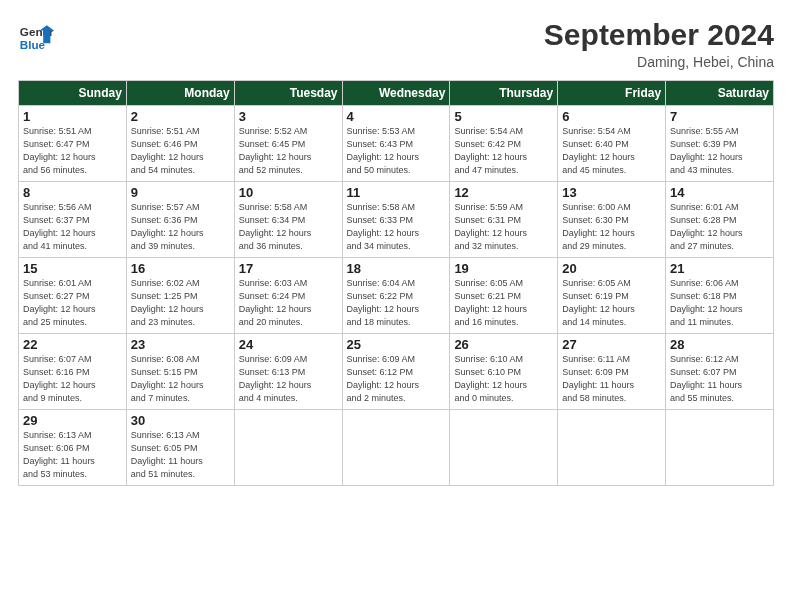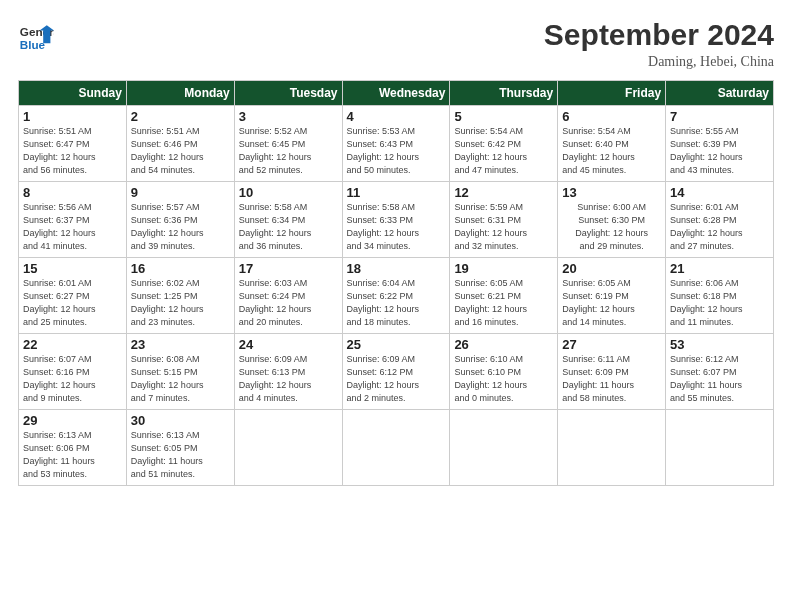--- a/index.html
+++ b/index.html
@@ -41,7 +41,6 @@
       font-size: 14px;
       color: #555;
       margin-top: 2px;
-      font-family: Liberation Serif, serif;
     }
     table {
       width: 100%;

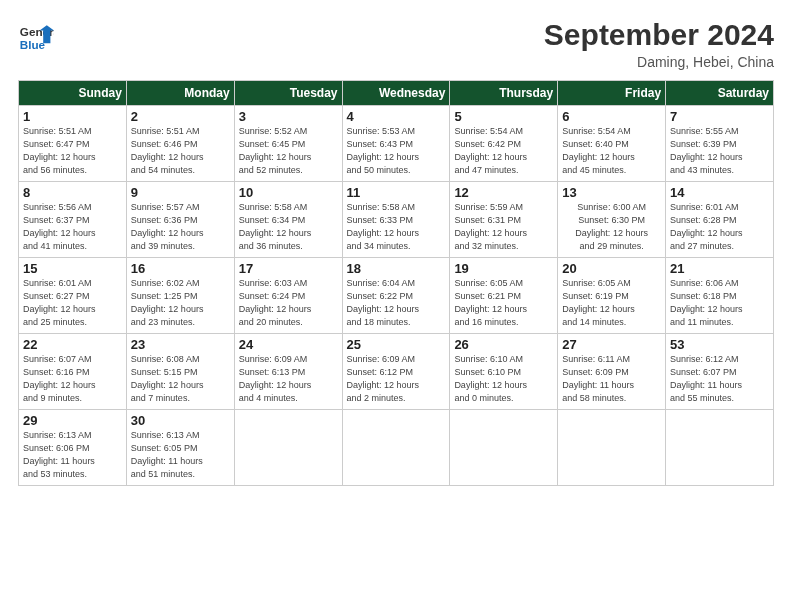--- a/index.html
+++ b/index.html
@@ -204,7 +204,7 @@
           </td>
           <td>
             <span class="day-num">13</span>
-            <div class="day-info" style="white-space: pre-line; text-align: center;">Sunrise: 6:00 AM
+            <div class="day-info" style="white-space: pre-line;">Sunrise: 6:00 AM
 Sunset: 6:30 PM
 Daylight: 12 hours
 and 29 minutes.</div>

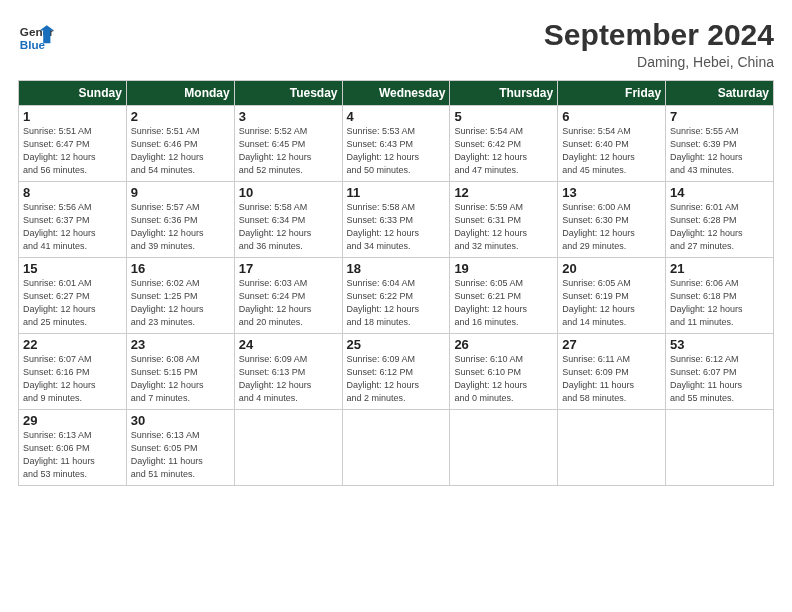--- a/index.html
+++ b/index.html
@@ -312,7 +312,7 @@
 and 58 minutes.</div>
           </td>
           <td>
-            <span class="day-num">53</span>
+            <span class="day-num">28</span>
             <div class="day-info" style="white-space: pre-line;">Sunrise: 6:12 AM
 Sunset: 6:07 PM
 Daylight: 11 hours

